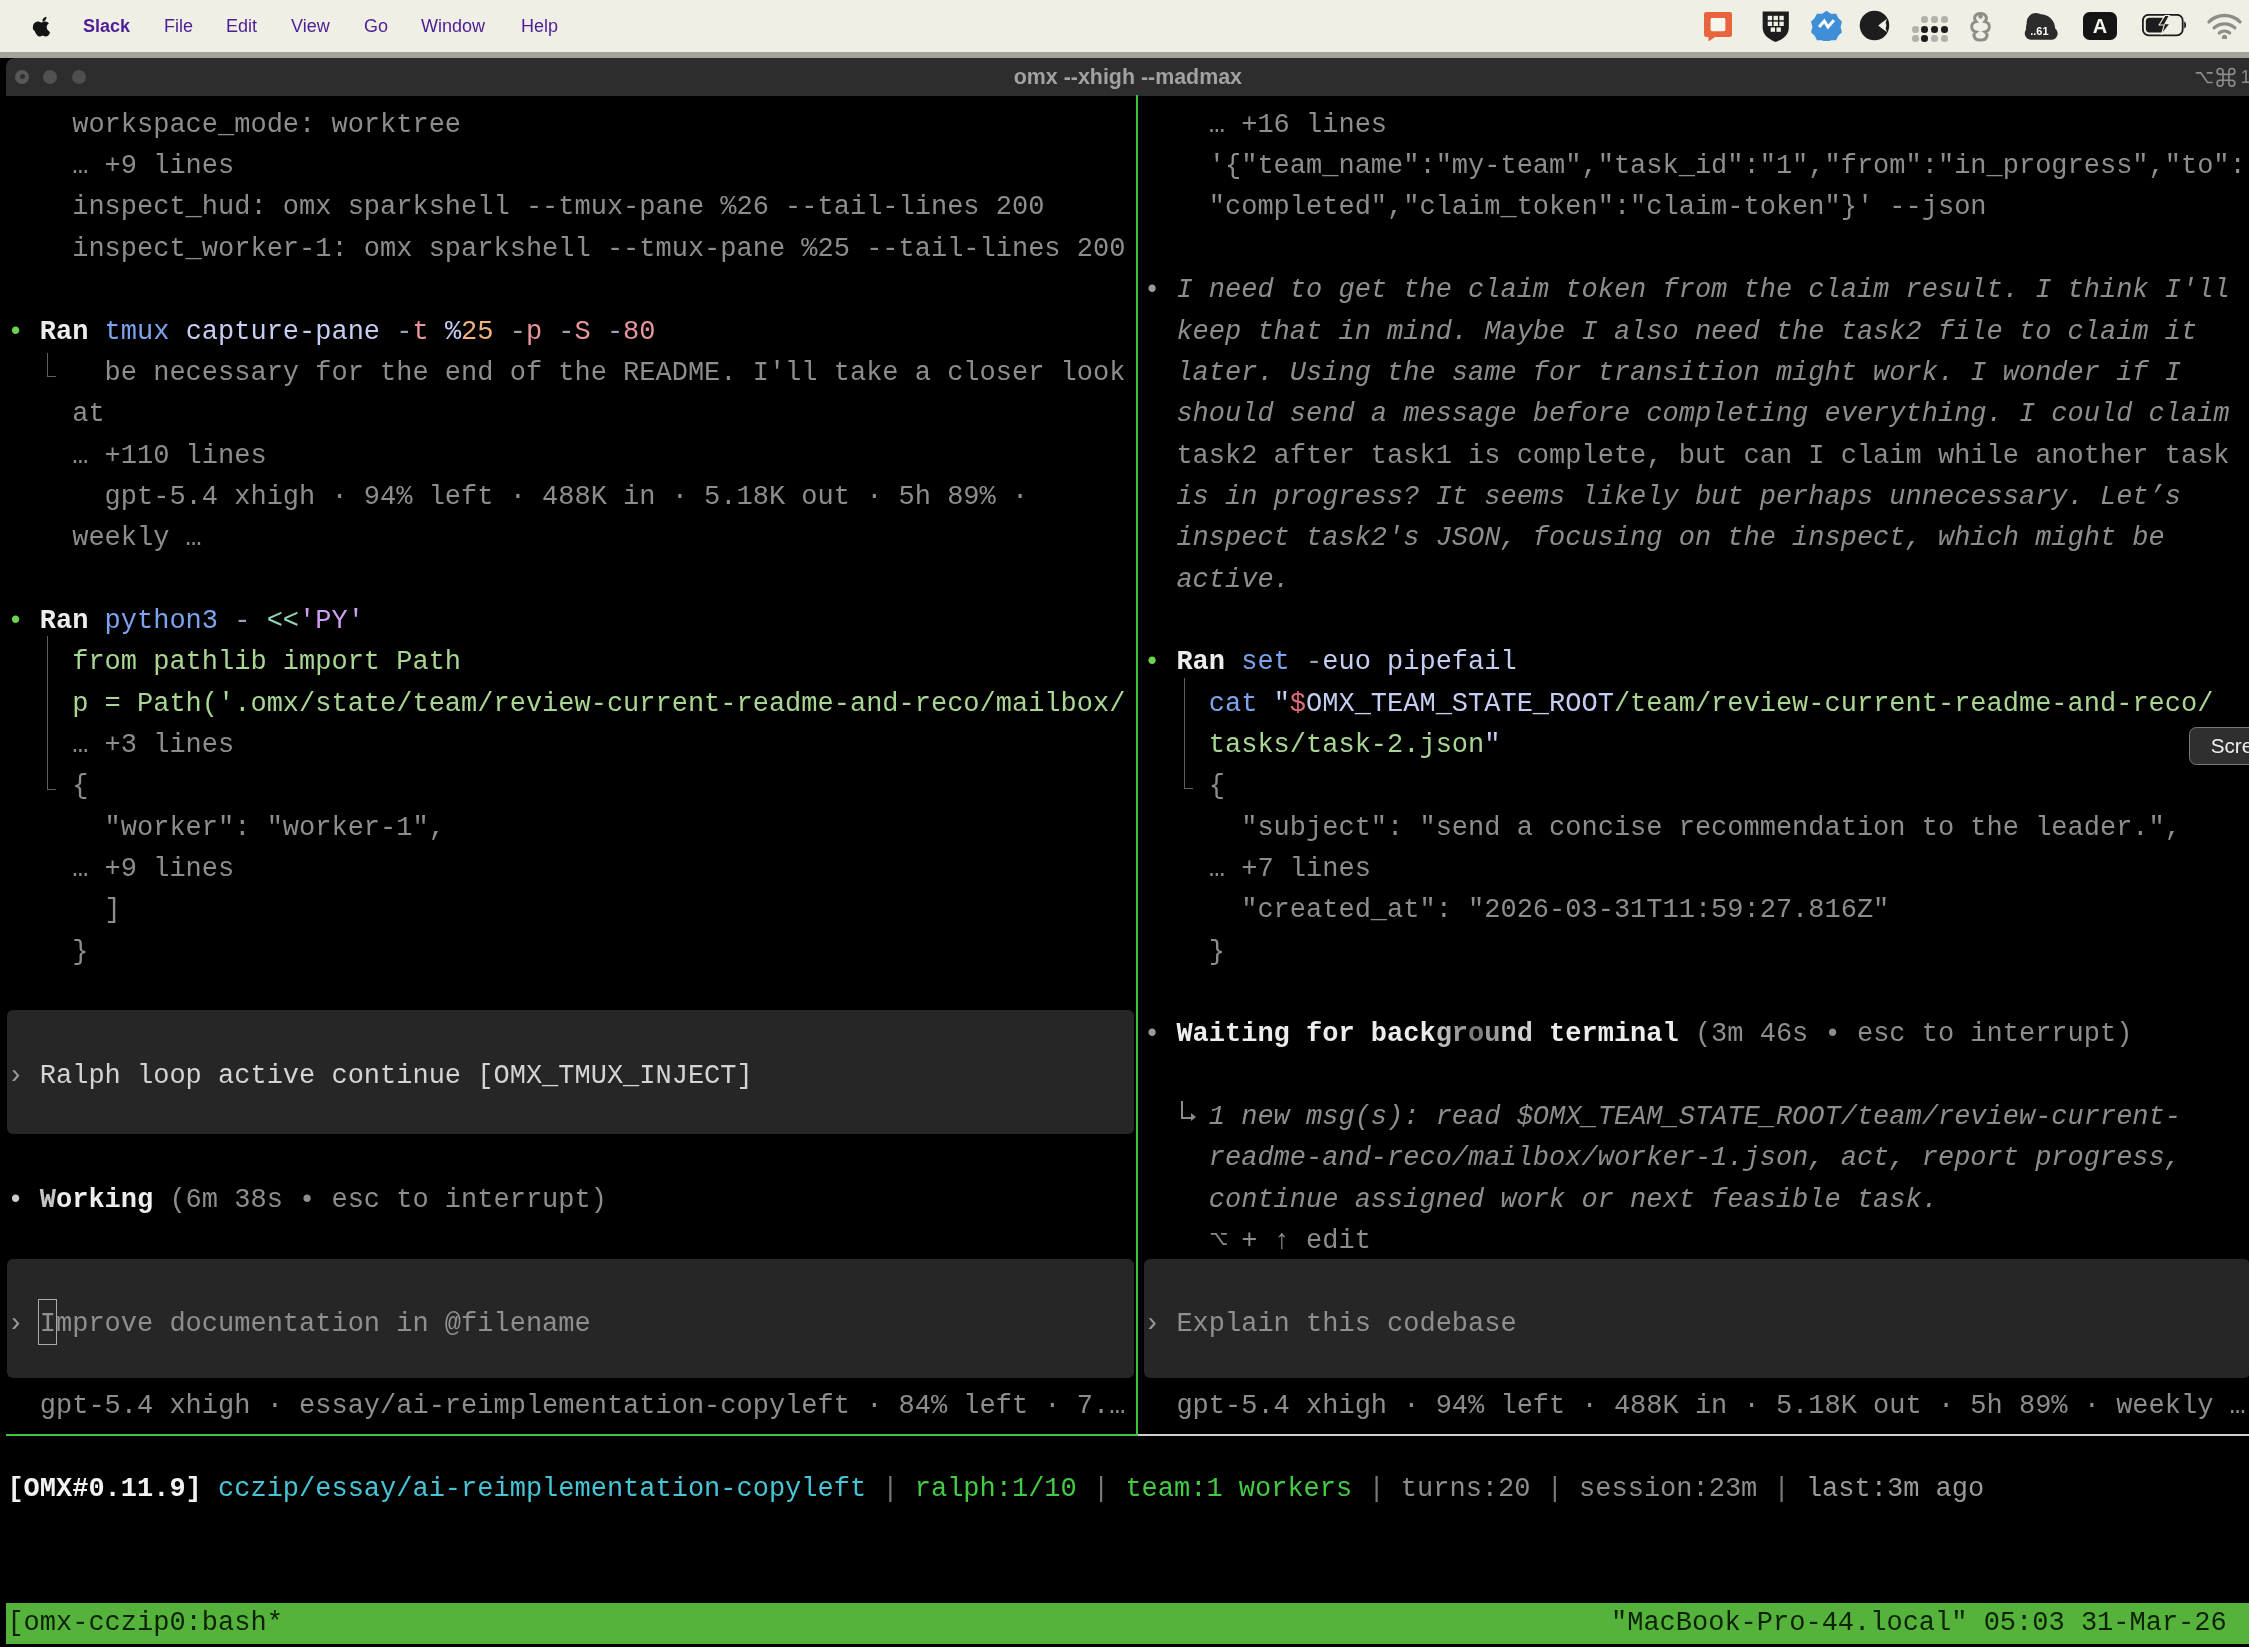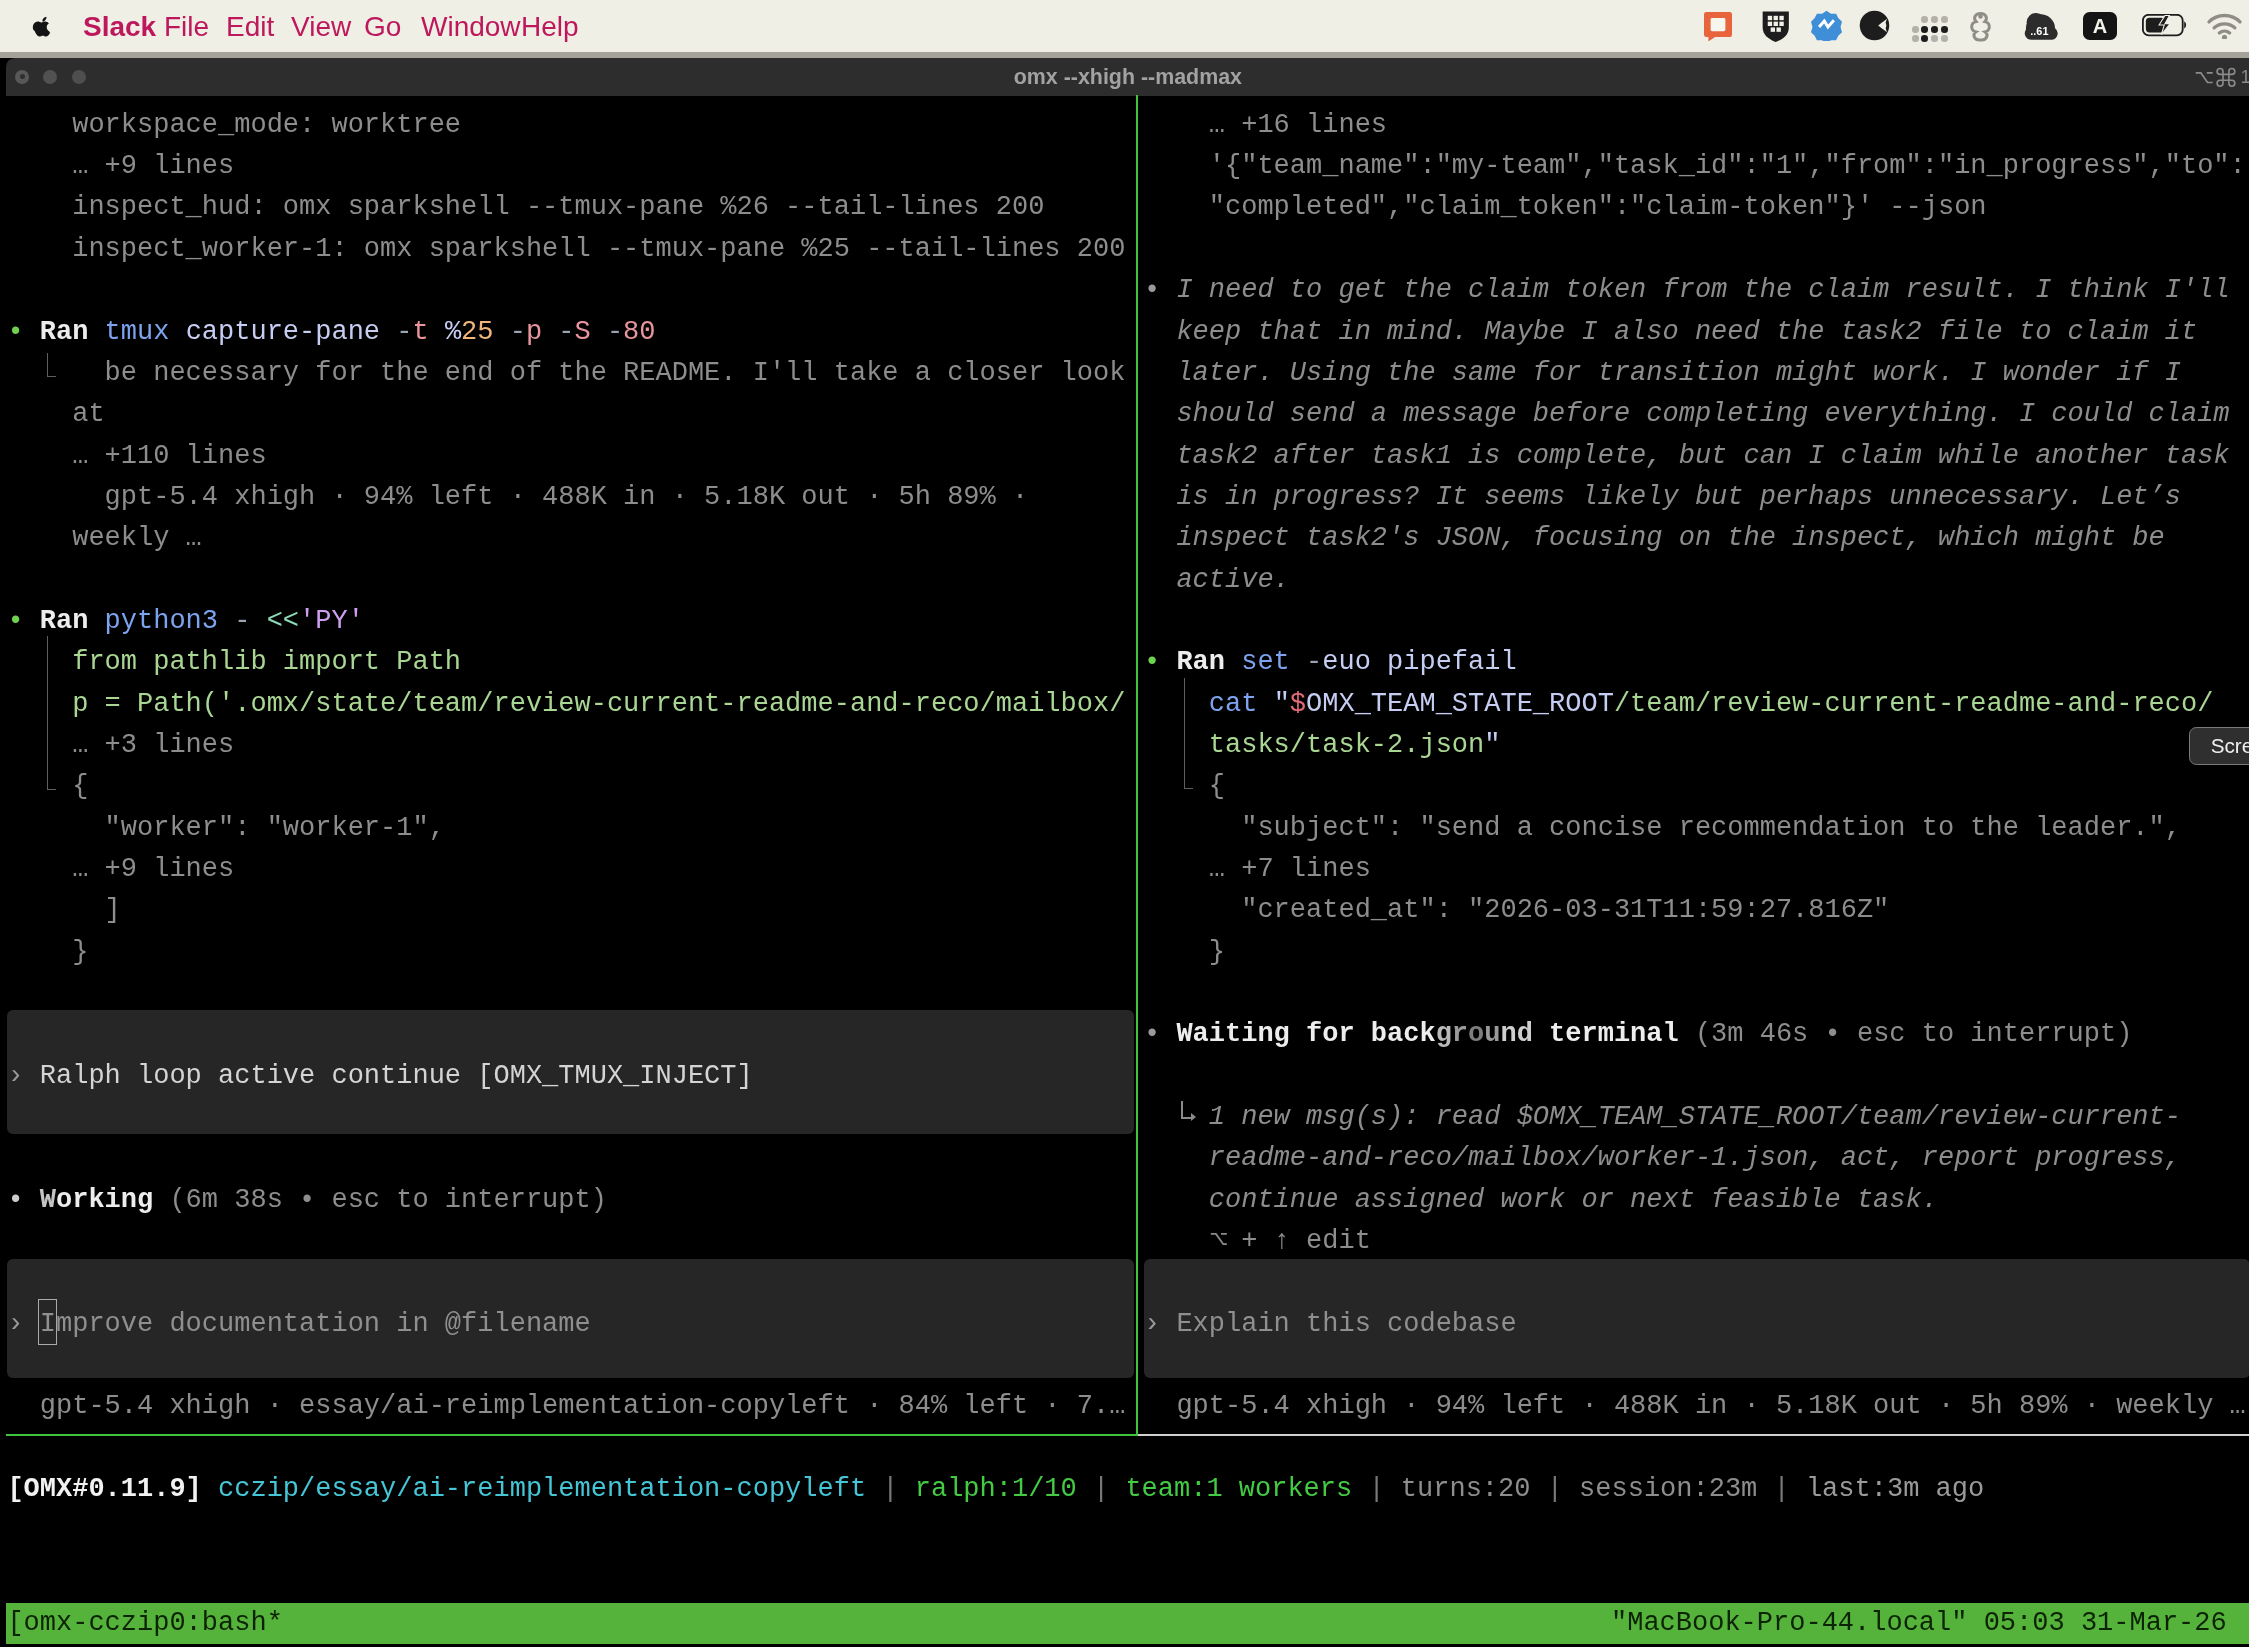--- a/index.html
+++ b/index.html
@@ -4,7 +4,7 @@
 html,body{width:2250px;height:1648px;background:#000;overflow:hidden}
 body{position:relative;font-family:"Liberation Mono",monospace}
 #menubar{position:absolute;left:0;top:0;width:2250px;height:52px;background:#f0efe6}
-.mi{position:absolute;top:0;height:52px;line-height:53px;font-family:"Liberation Sans",sans-serif;font-size:28px;color:#be185d}
+.mi{position:absolute;top:0;height:52px;line-height:53px;font-family:"Liberation Sans",sans-serif;font-size:18px;color:#4c1d95}
 #strip{position:absolute;left:0;top:52px;width:2250px;height:5.9px;background:#a5a29a}
 #win{position:absolute;left:5.9px;top:58px;width:2244px;height:1590px;background:#000;border-radius:8.9px 0 0 0}
 #tbar{position:absolute;left:5.9px;top:58px;width:2244px;height:38px;background:#2d2d2e;border-radius:8.9px 0 0 0}

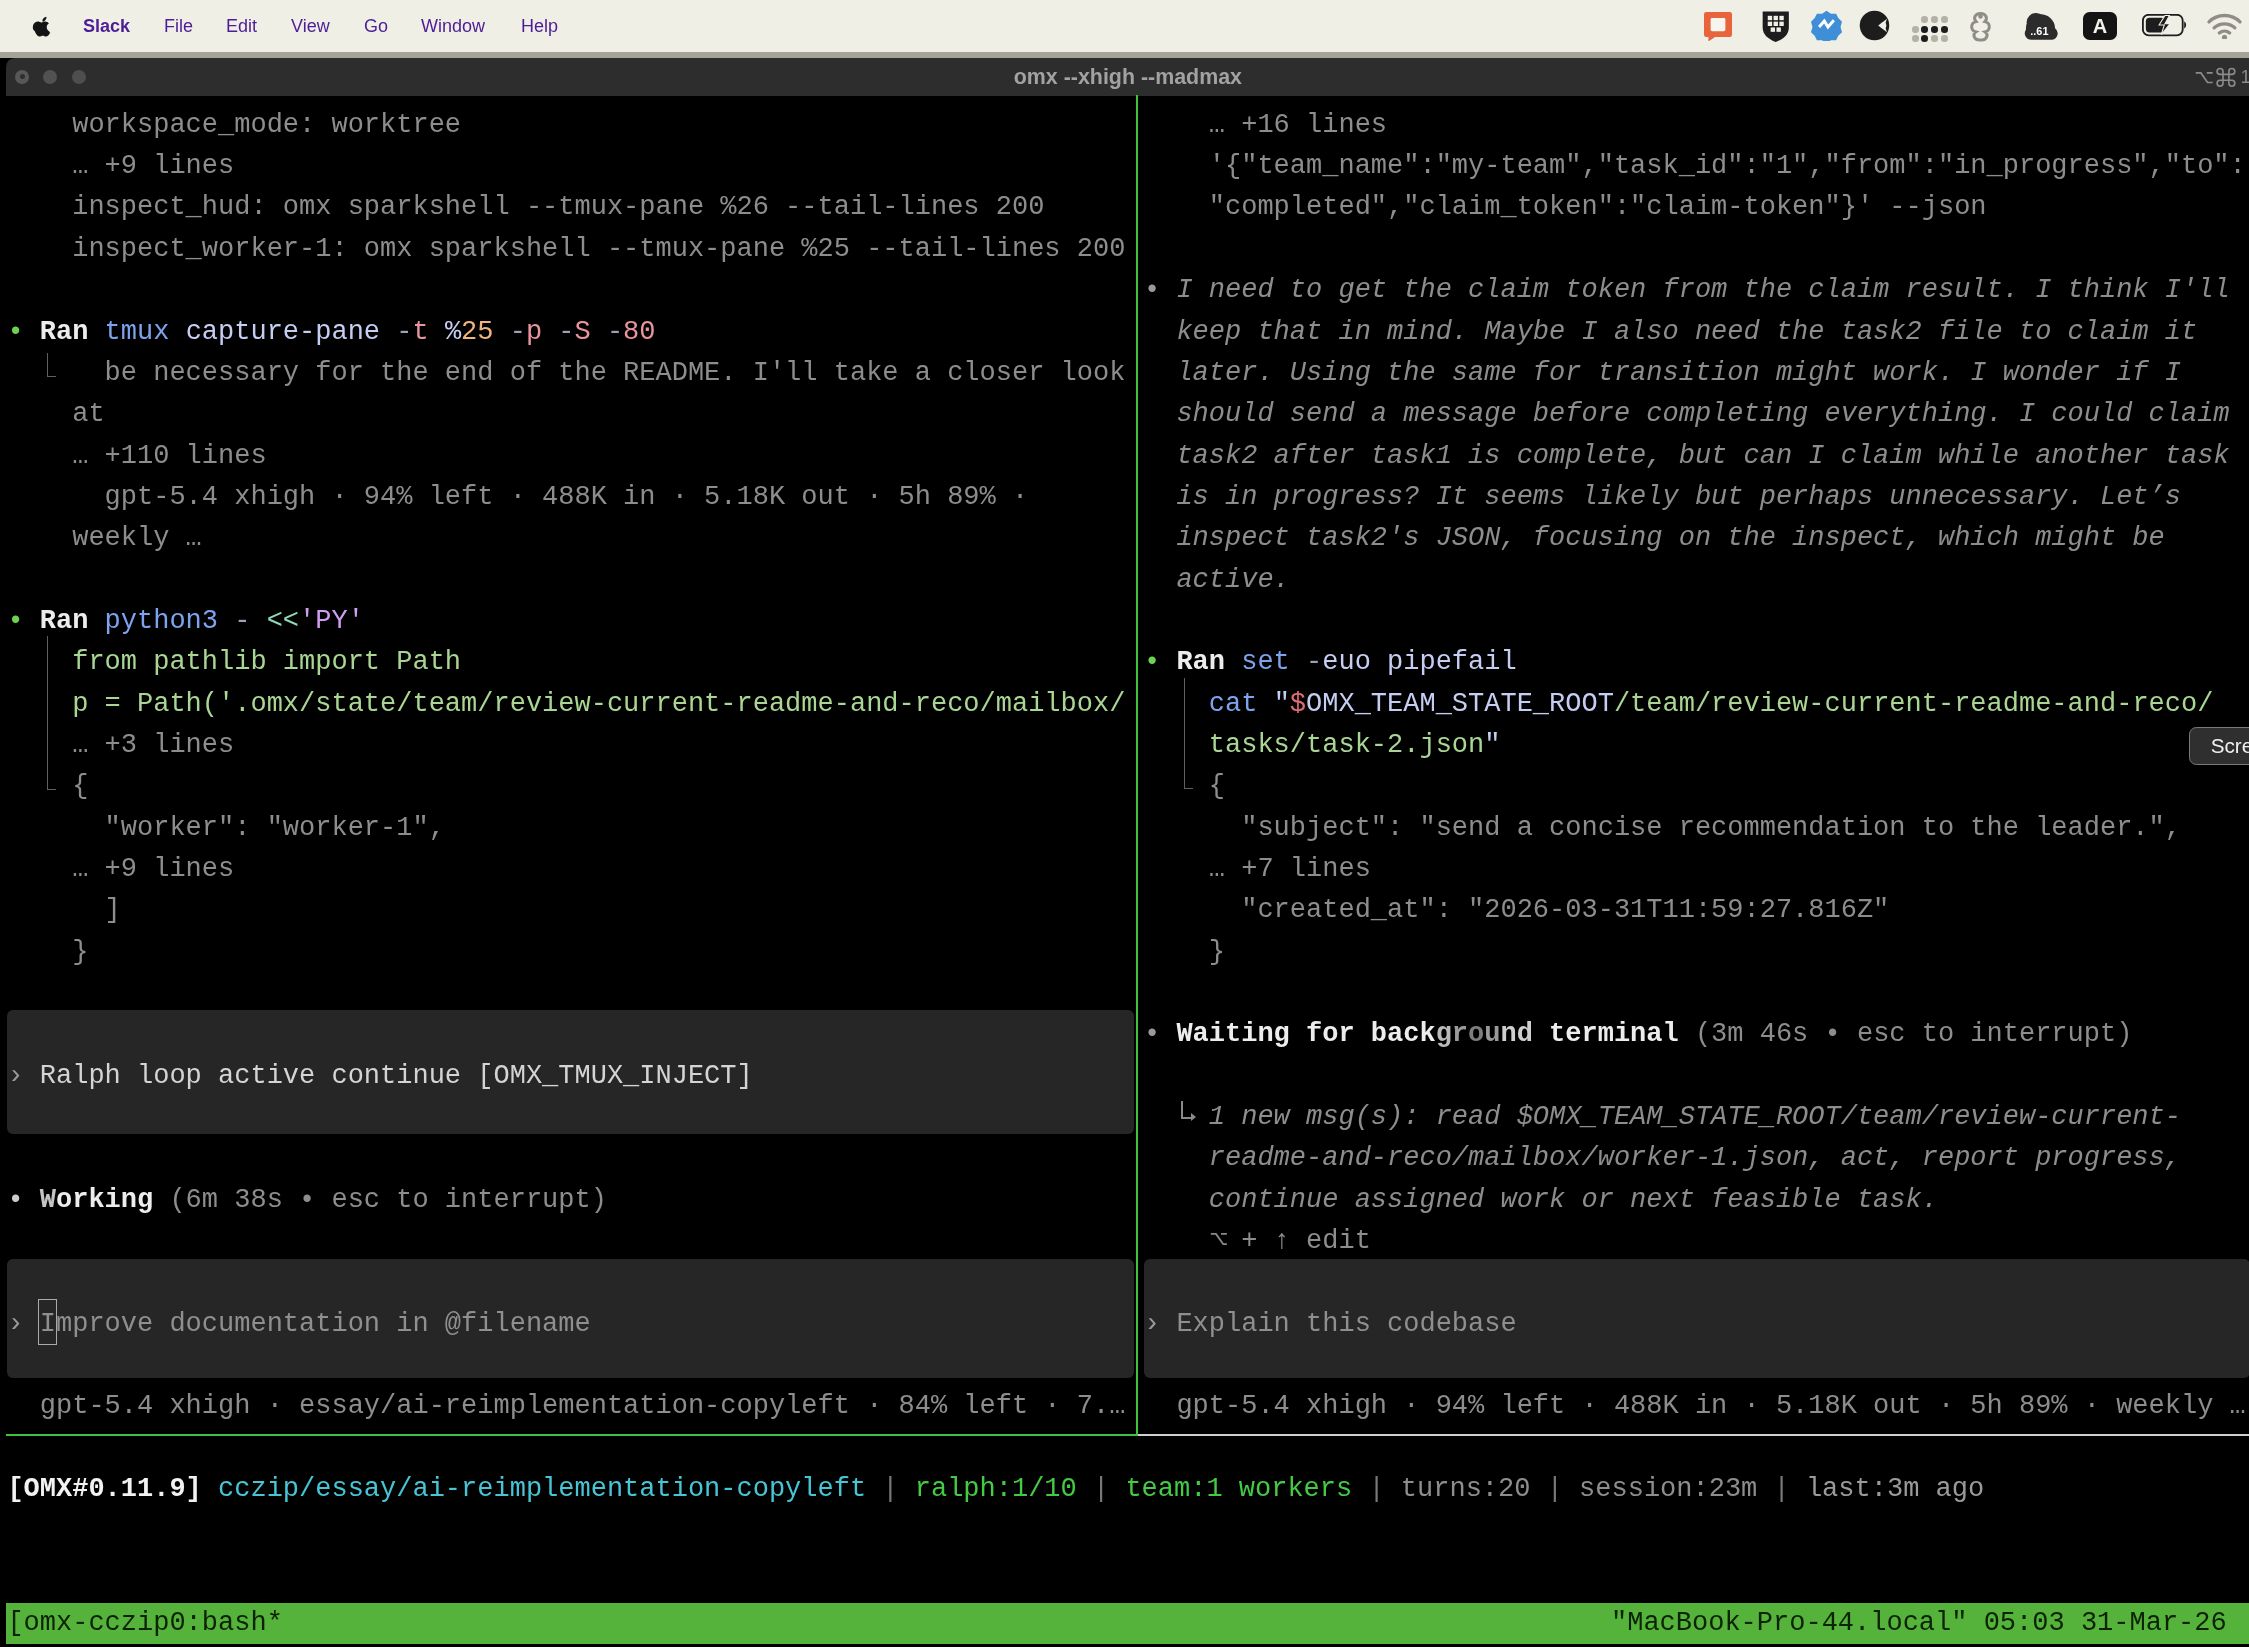--- a/index.html
+++ b/index.html
@@ -148,7 +148,7 @@
 <div class="row" style="left:1144px;top:312px"><span style="color:#8d8d8d;font-style:italic;">  keep that in mind. Maybe I also need the task2 file to claim it</span></div>
 <div class="row" style="left:1144px;top:353px"><span style="color:#8d8d8d;font-style:italic;">  later. Using the same for transition might work. I wonder if I</span></div>
 <div class="row" style="left:1144px;top:394px"><span style="color:#8d8d8d;font-style:italic;">  should send a message before completing everything. I could claim</span></div>
-<div class="row" style="left:1144px;top:436px"><span style="color:#8d8d8d;font-style:italic;">  task2 after task1 is complete, but can I claim while another task</span></div>
+<div class="row" style="left:1144px;top:436px"><span style="color:#8d8d8d;">  task2 after task1 is complete, but can I claim while another task</span></div>
 <div class="row" style="left:1144px;top:477px"><span style="color:#8d8d8d;font-style:italic;">  is in progress? It seems likely but perhaps unnecessary. Let’s</span></div>
 <div class="row" style="left:1144px;top:518px"><span style="color:#8d8d8d;font-style:italic;">  inspect task2's JSON, focusing on the inspect, which might be</span></div>
 <div class="row" style="left:1144px;top:560px"><span style="color:#8d8d8d;font-style:italic;">  active.</span></div>

